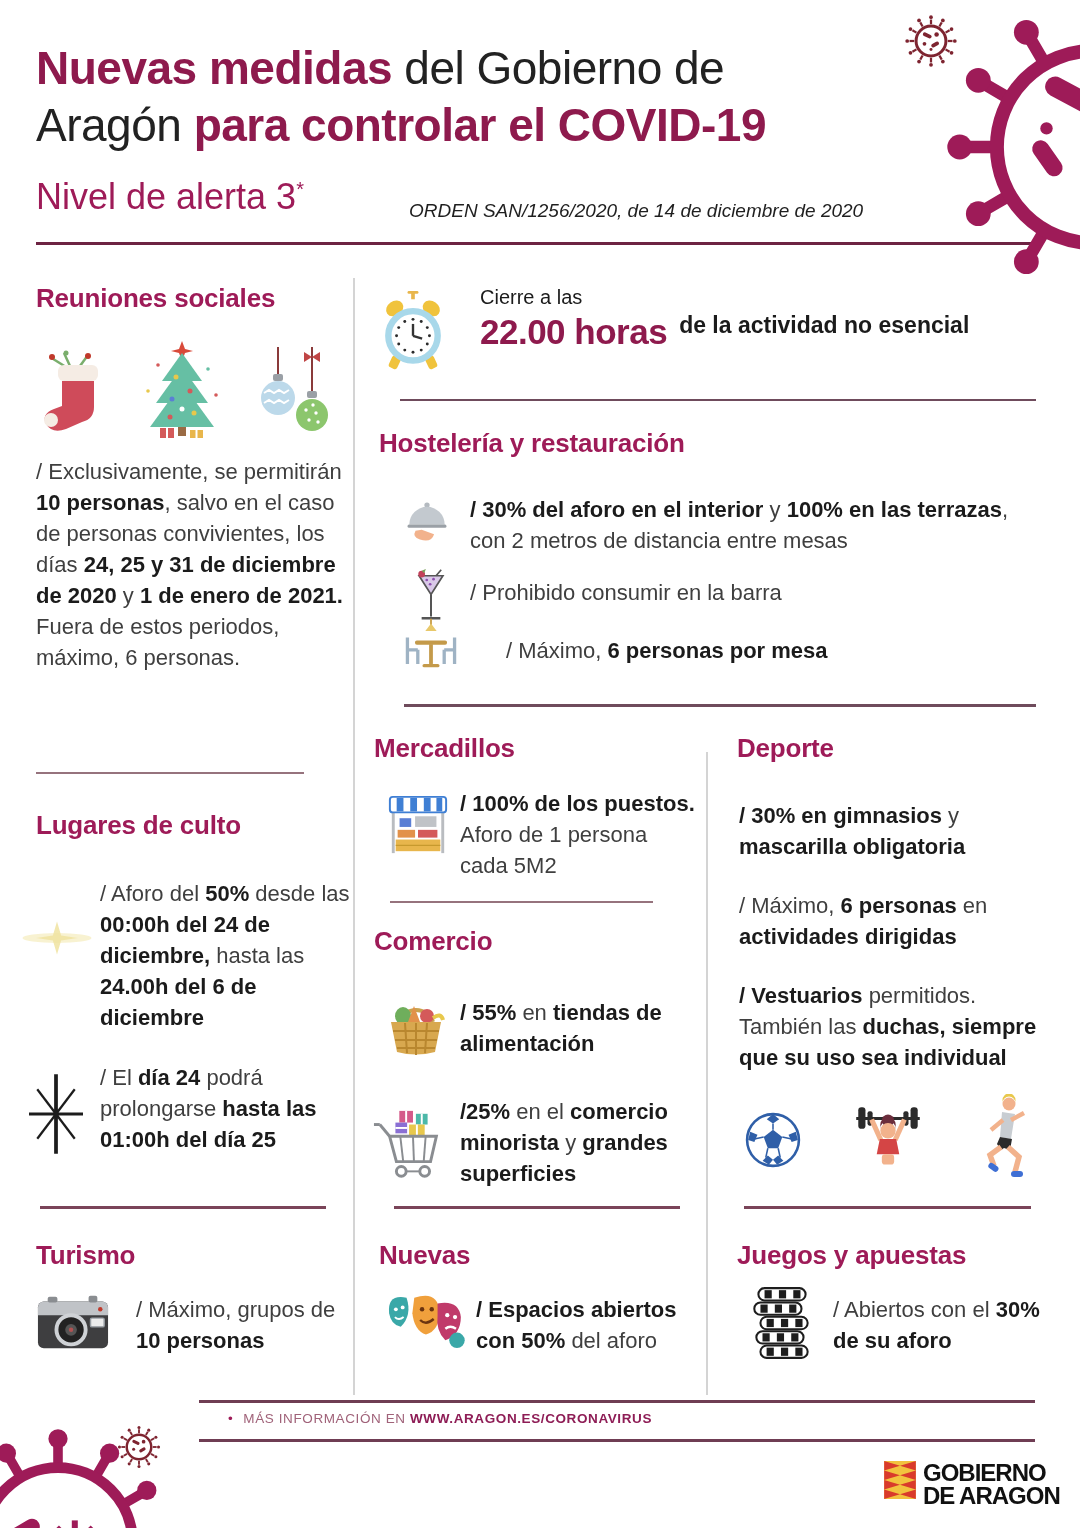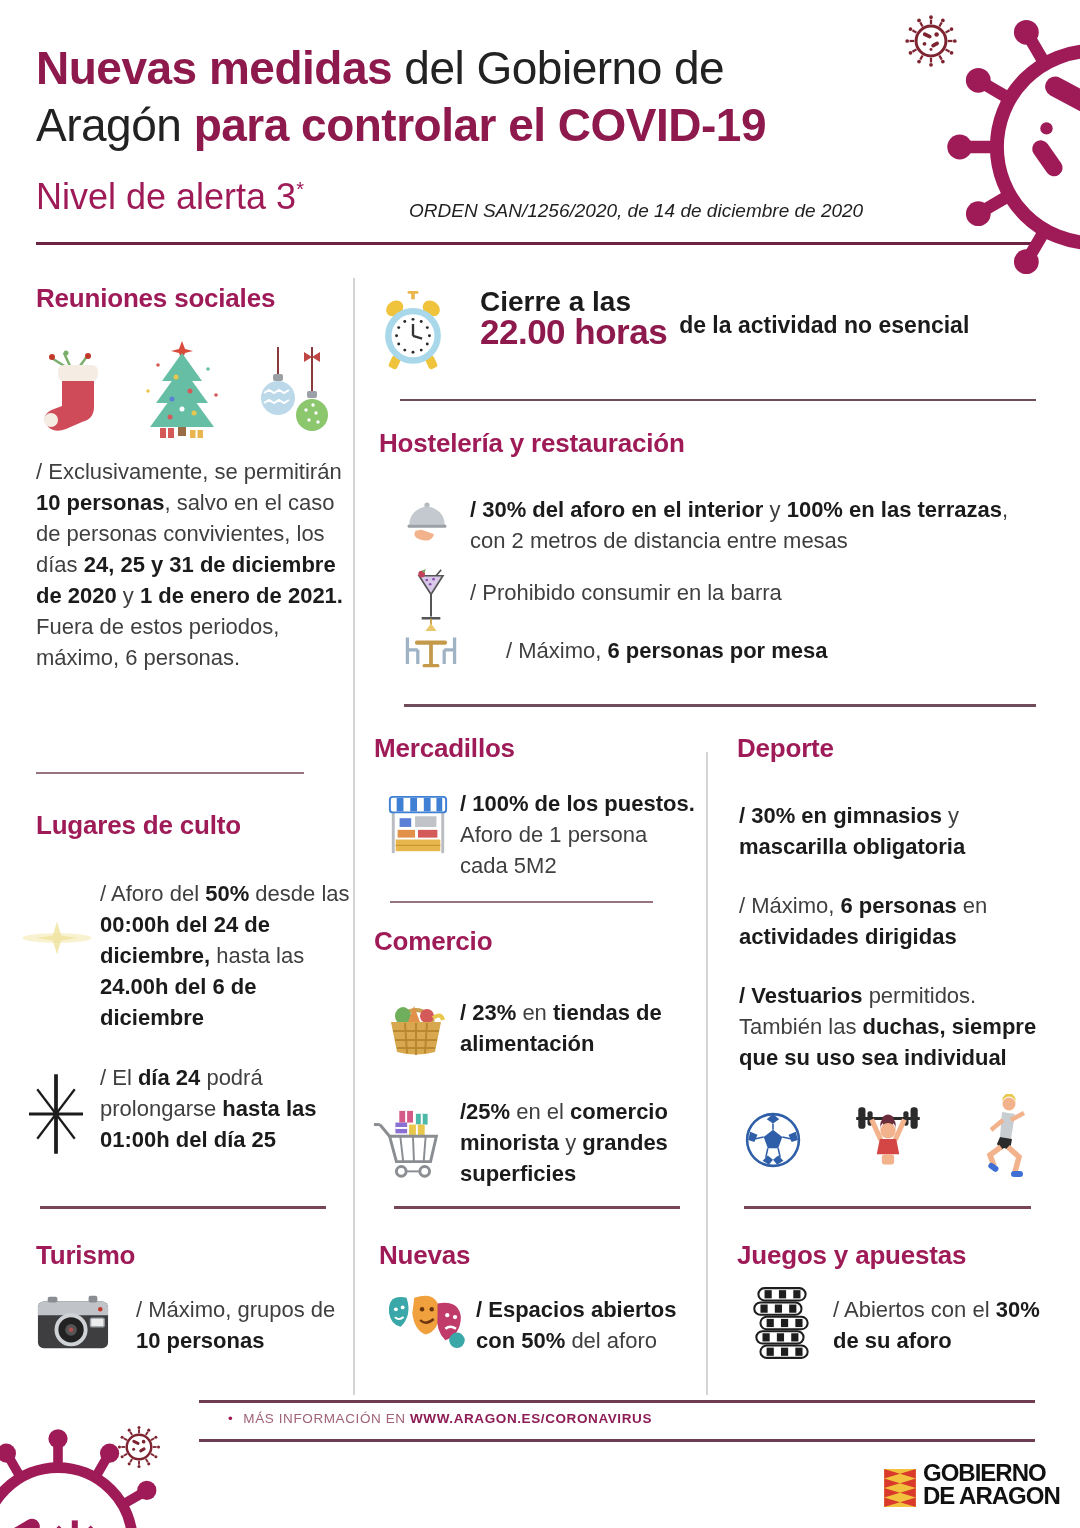--- a/index.html
+++ b/index.html
@@ -26,7 +26,7 @@
   .alert{font-size:36px;font-weight:400;color:var(--accent);}
   .alert sup{font-size:20px;}
   .order{font-size:19px;font-style:italic;color:#1f1f1f;}
-  .cierre-intro{font-size:28px;font-weight:700;color:var(--tb);}
+  .cierre-intro{font-size:20px;font-weight:400;color:var(--tb);}
   .cierre-time{font-size:35px;font-weight:700;color:var(--title);letter-spacing:-0.5px;}
   .cierre-rest{font-size:23px;font-weight:700;color:var(--tb);}
   .foot-info{font-size:13.5px;letter-spacing:0.6px;}

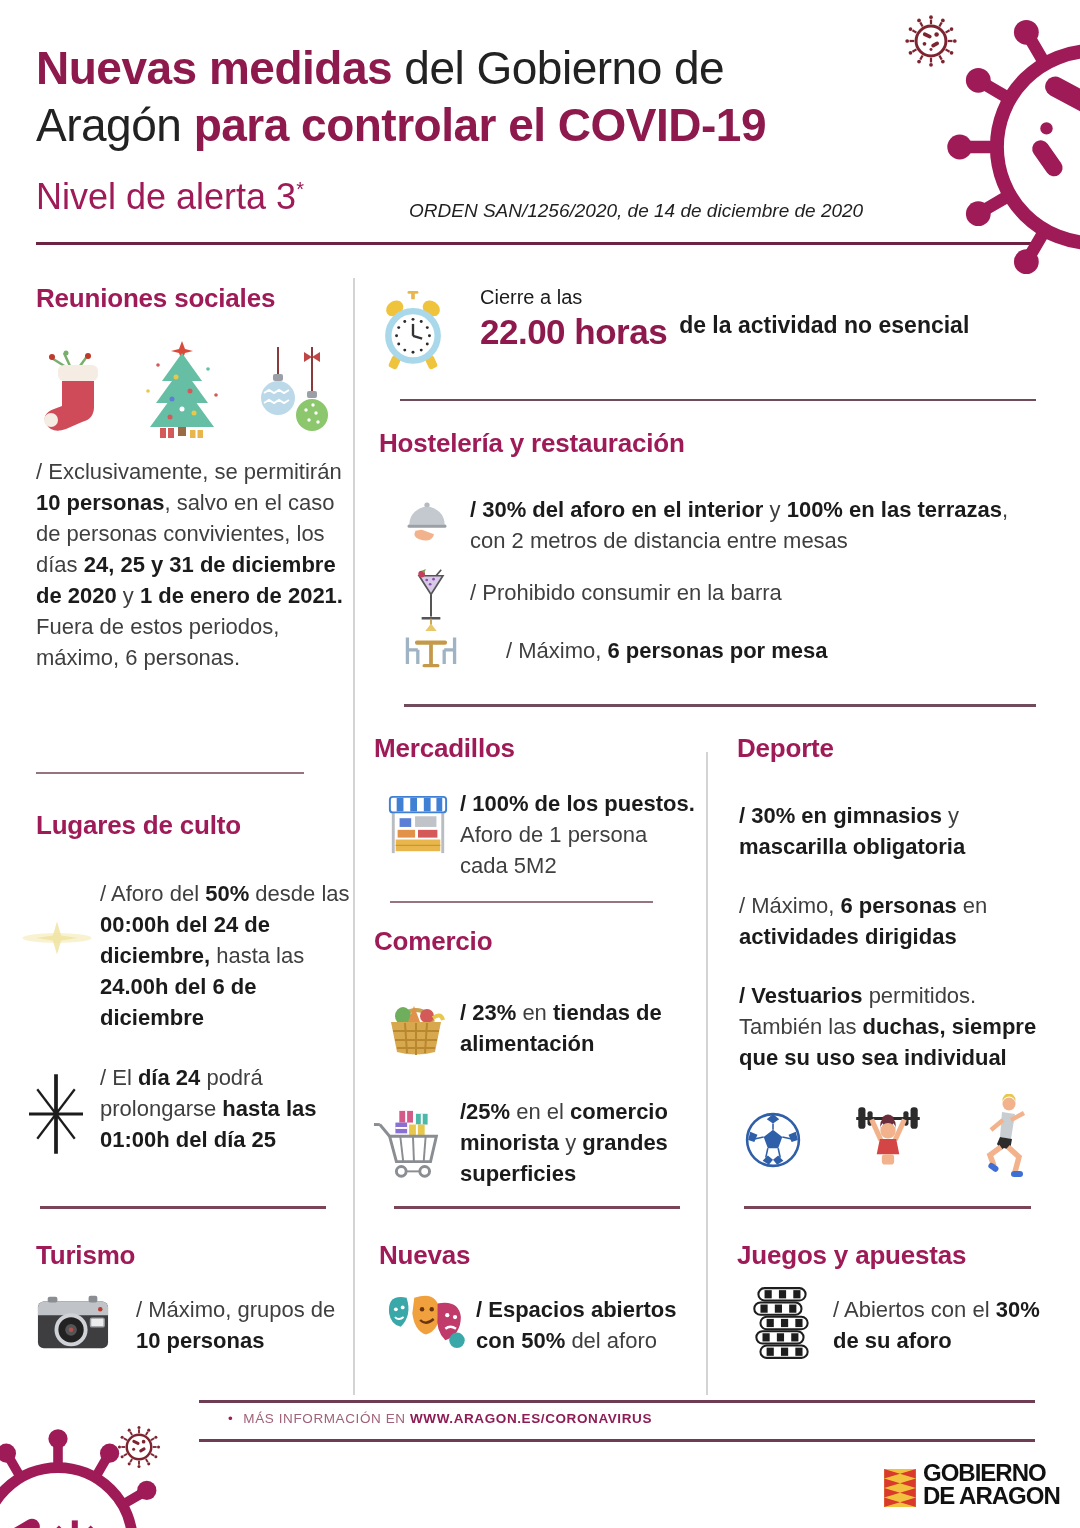--- a/index.html
+++ b/index.html
@@ -361,7 +361,7 @@
   <line x1="44" y1="27" x2="42" y2="57" stroke="#b9872f" stroke-width="2"></line>
 </svg>
 <div class="abs body-text" style="left:460px;top:997px;width:250px;">
-  <span class="b">/ 23%</span><span class="r"> en </span><span class="b">tiendas de alimentación</span>
+  <span class="b">/ 55%</span><span class="r"> en </span><span class="b">tiendas de alimentación</span>
 </div>
 
 <svg class="abs" style="left:372px;top:1104px;" width="80" height="84" viewBox="0 0 82 84">

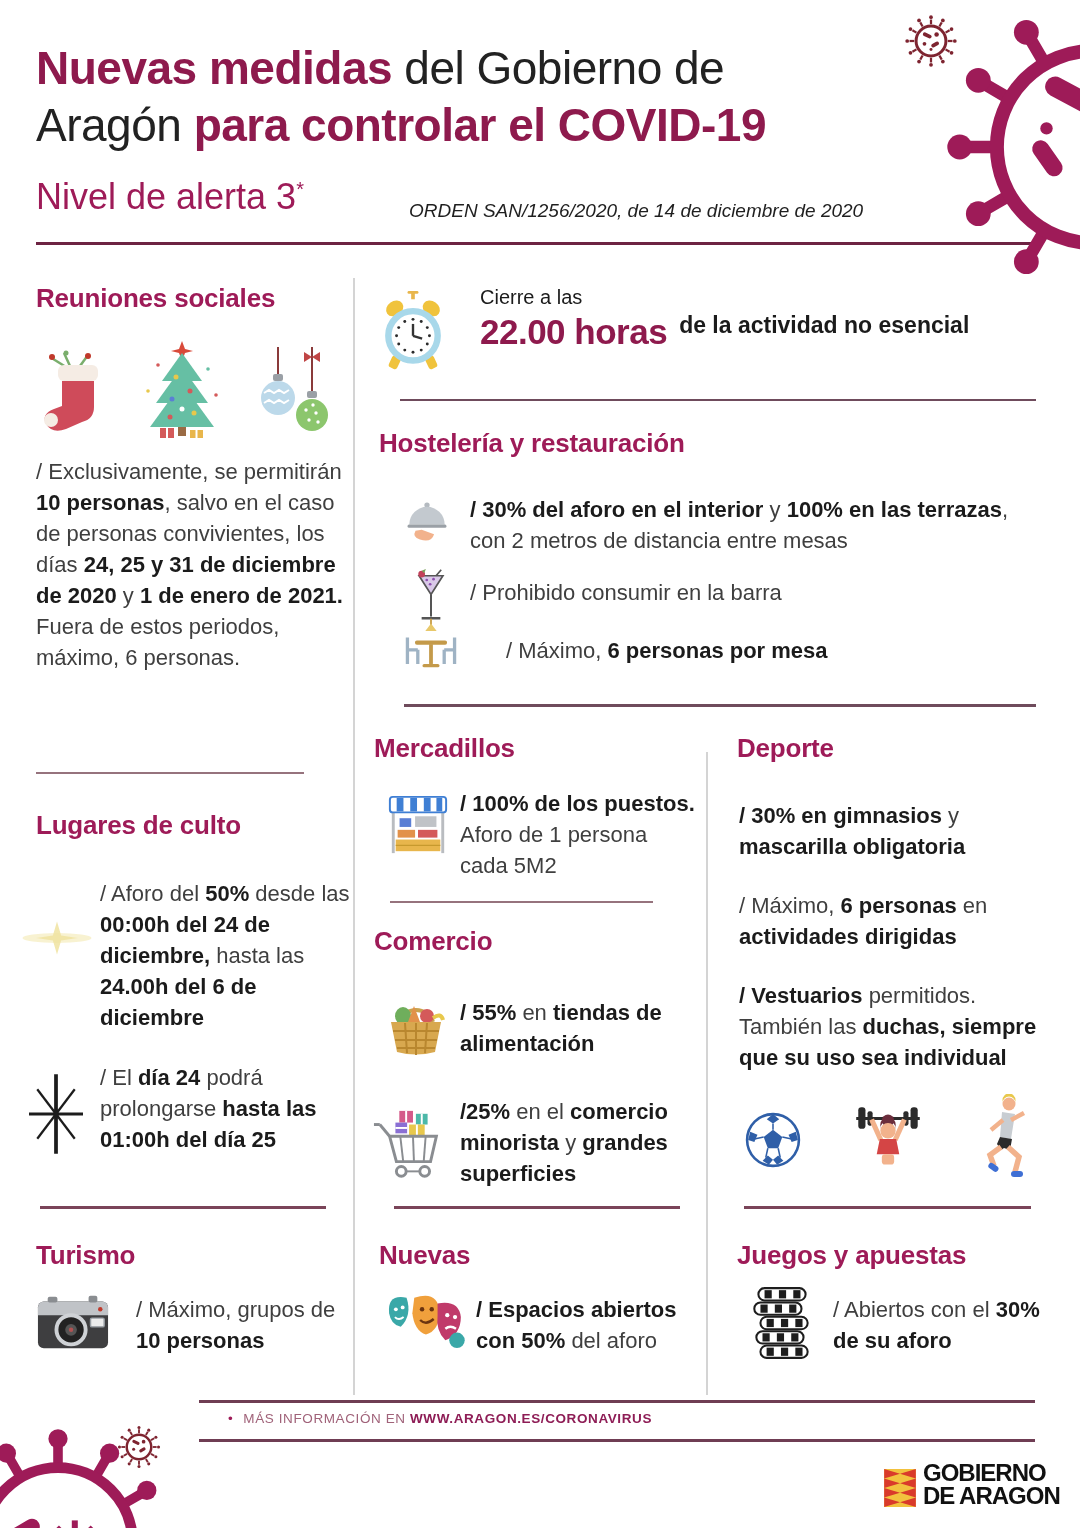--- a/index.html
+++ b/index.html
@@ -588,7 +588,7 @@
   </g>
 </svg>
 
-<div class="abs" style="left:884px;top:1461px;display:flex;gap:7px;align-items:flex-end;">
+<div class="abs" style="left:884px;top:1461px;display:flex;gap:7px;align-items:flex-start;">
   <svg width="32" height="38" viewBox="0 0 40 48">
     <rect x="0" y="0" width="40" height="48" fill="#f2c23e"></rect>
     <polygon points="0,0 20,6 0,12" fill="#d93a2b"></polygon>

